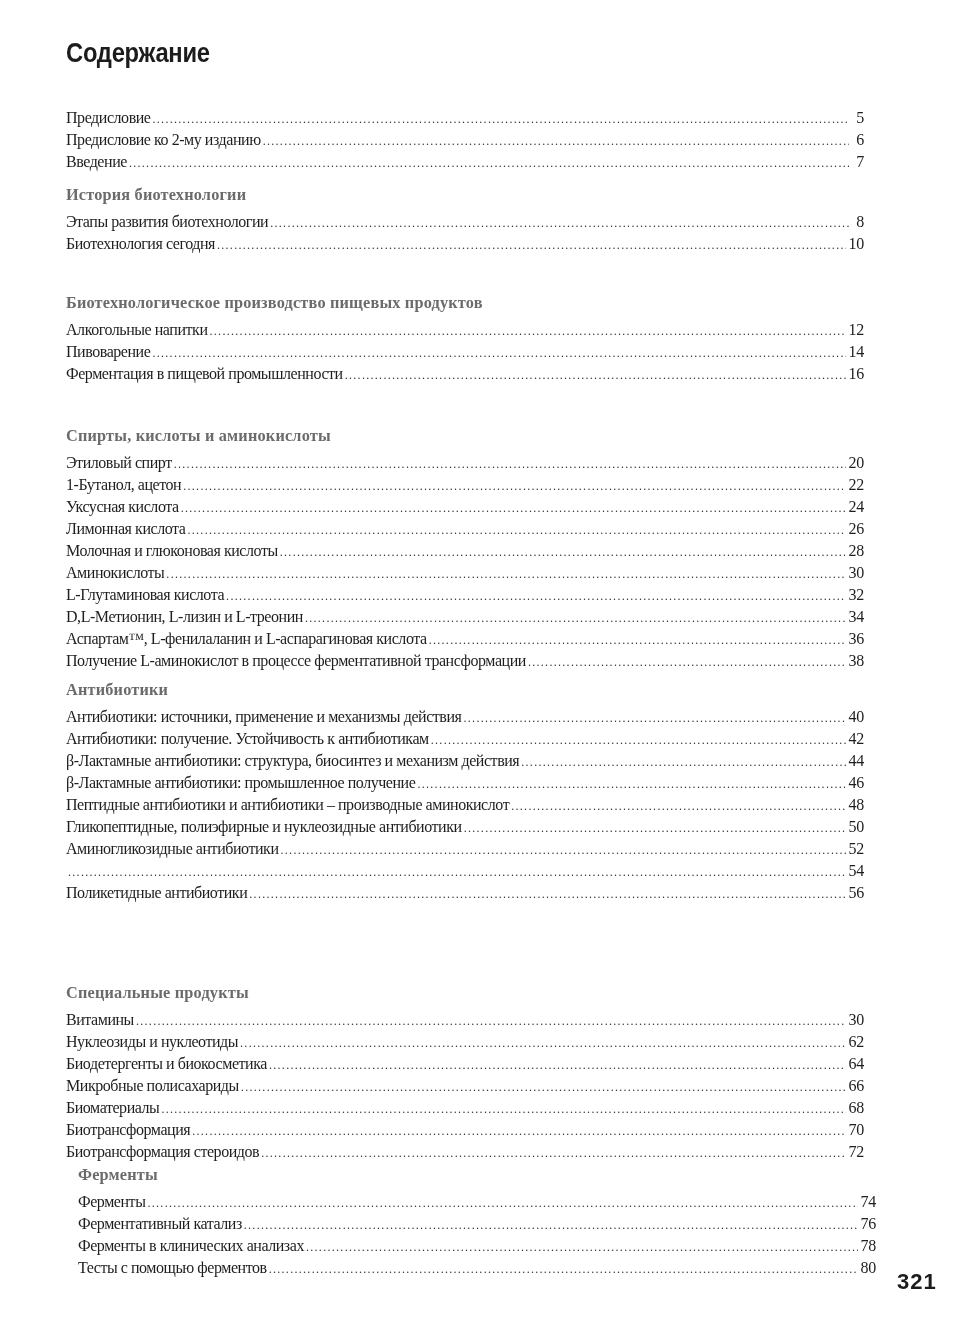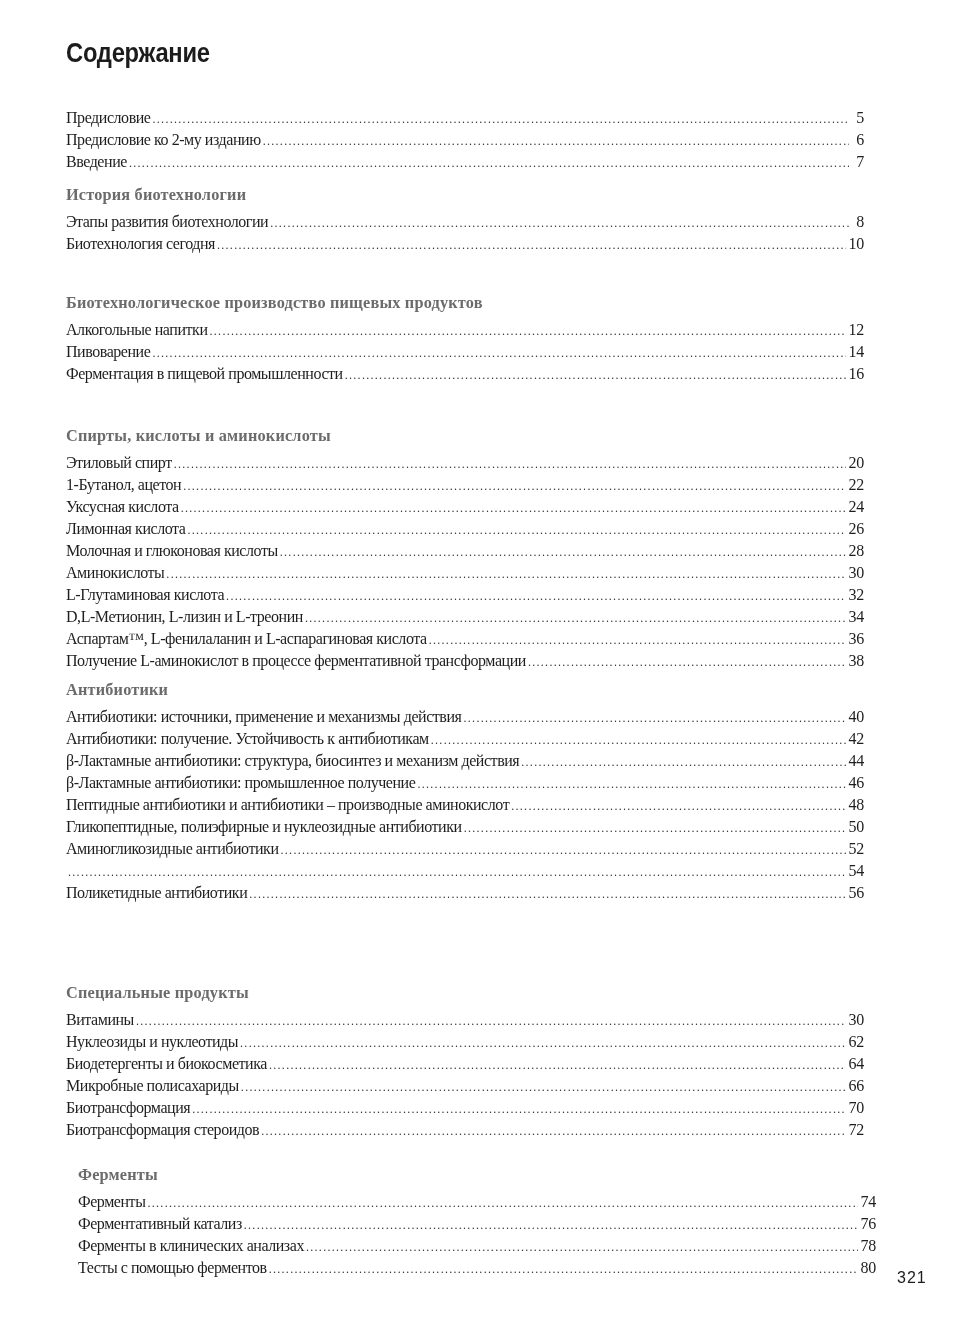--- a/index.html
+++ b/index.html
@@ -214,6 +214,11 @@
         <span class="toc-page">66</span>
       </li>
     <li class="toc-row">
+        <span class="toc-label">Биоматериалы</span>
+        <span class="toc-dots"></span>
+        <span class="toc-page">68</span>
+      </li>
+    <li class="toc-row">
         <span class="toc-label">Биотрансформация</span>
         <span class="toc-dots"></span>
         <span class="toc-page">70</span>

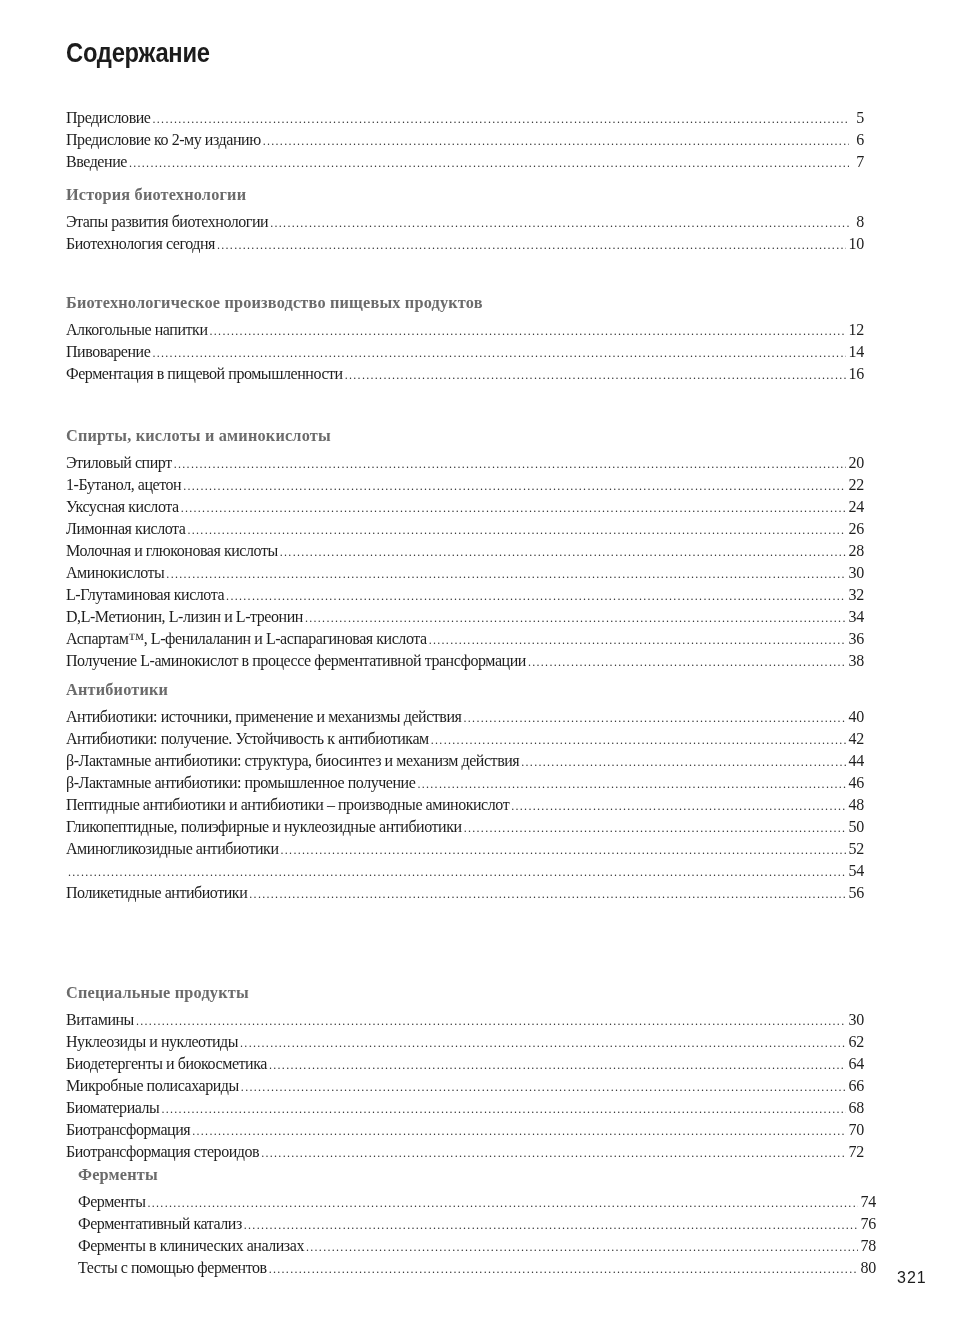--- a/index.html
+++ b/index.html
@@ -19,7 +19,7 @@
               font-size: 12px; }
   .toc-dots::before { content: "......................................................................................................................................................................................................................................................................................................"; }
   .toc-page { flex: 0 0 auto; text-align: right; min-width: 12px; letter-spacing: -0.3px; }
-  .page-number { position: absolute; left: 897px; top: 1269px; font-size: 16px; font-weight: normal; color: #1c1c1c;
+  .page-number { position: absolute; left: 897px; top: 1269px; font-size: 22px; font-weight: bold; color: #1c1c1c;
                  letter-spacing: 1px; }
 </style>
 </head>

